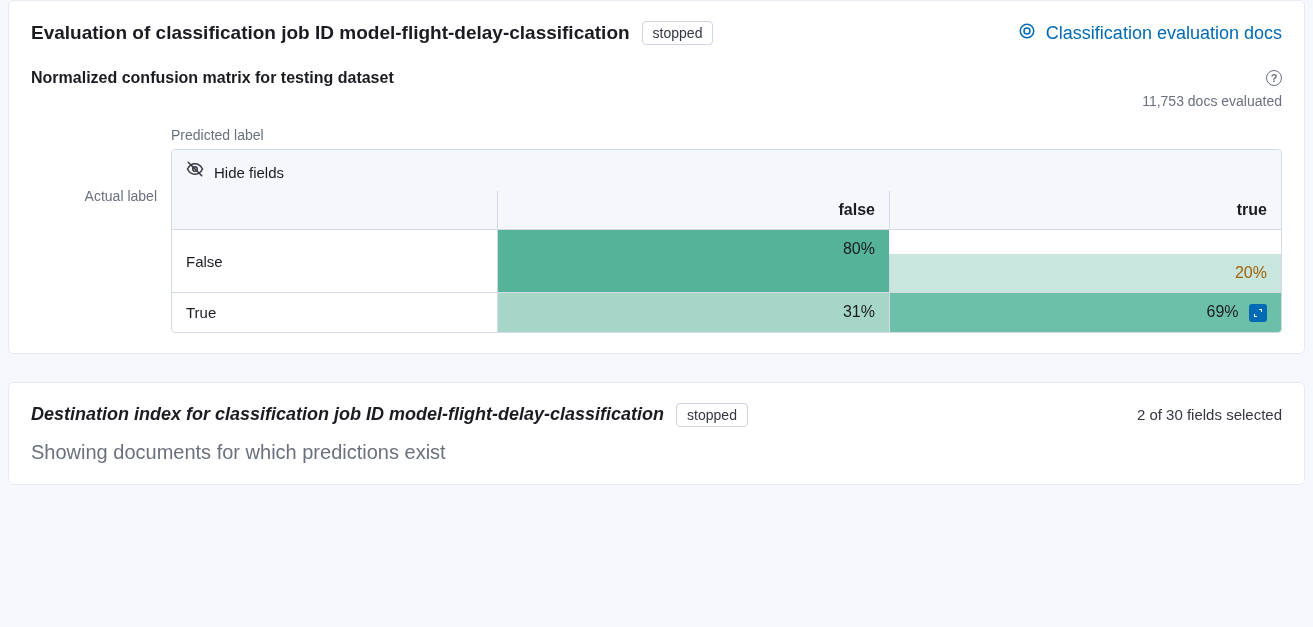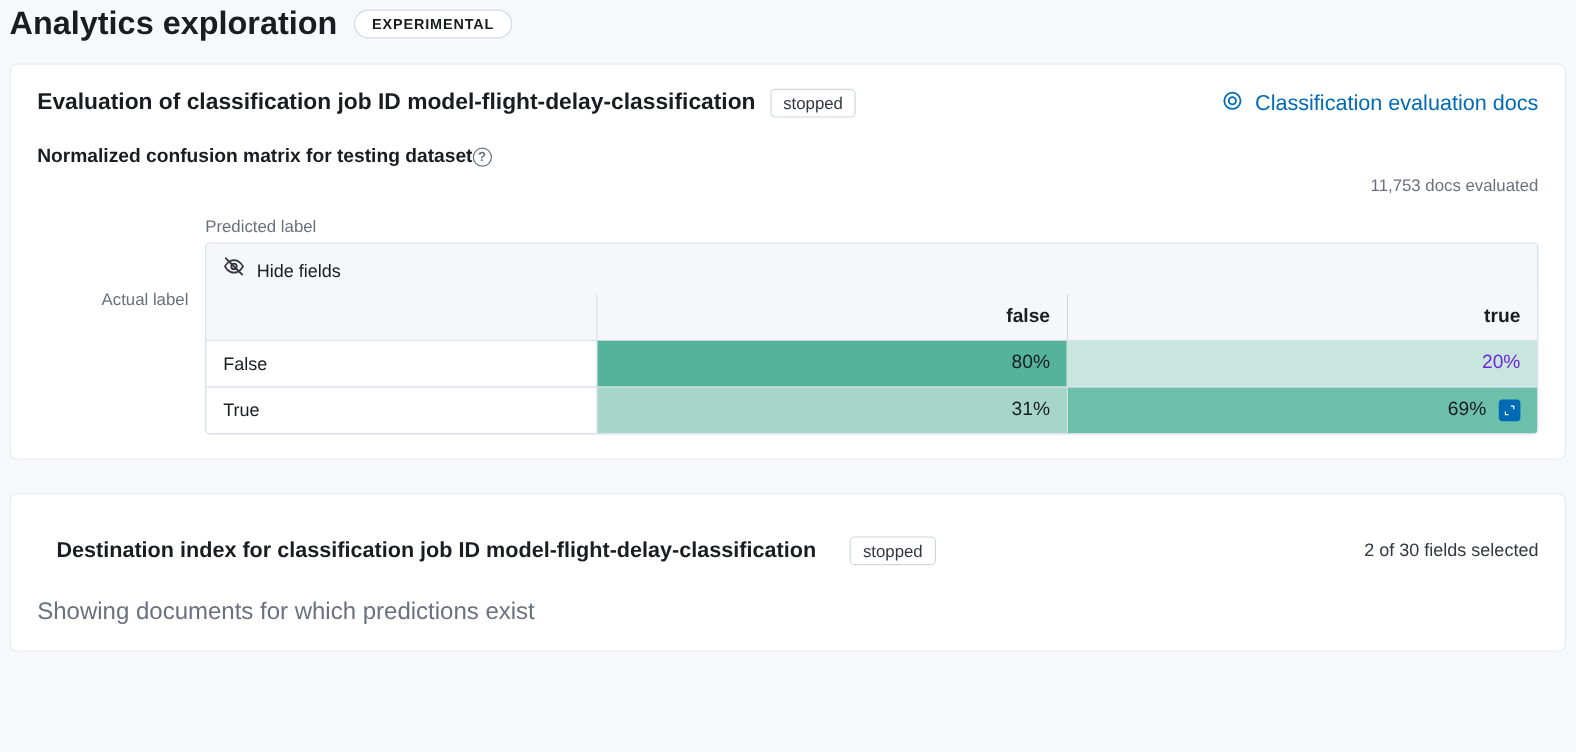--- a/index.html
+++ b/index.html
@@ -231,10 +231,6 @@
 <body>
 
 <div class="page">
-  <div class="page-header">
-    <h1 class="page-title">Analytics exploration</h1>
-    <span class="pill">EXPERIMENTAL</span>
-  </div>
 
   <div class="panel">
     <div class="panel-header">

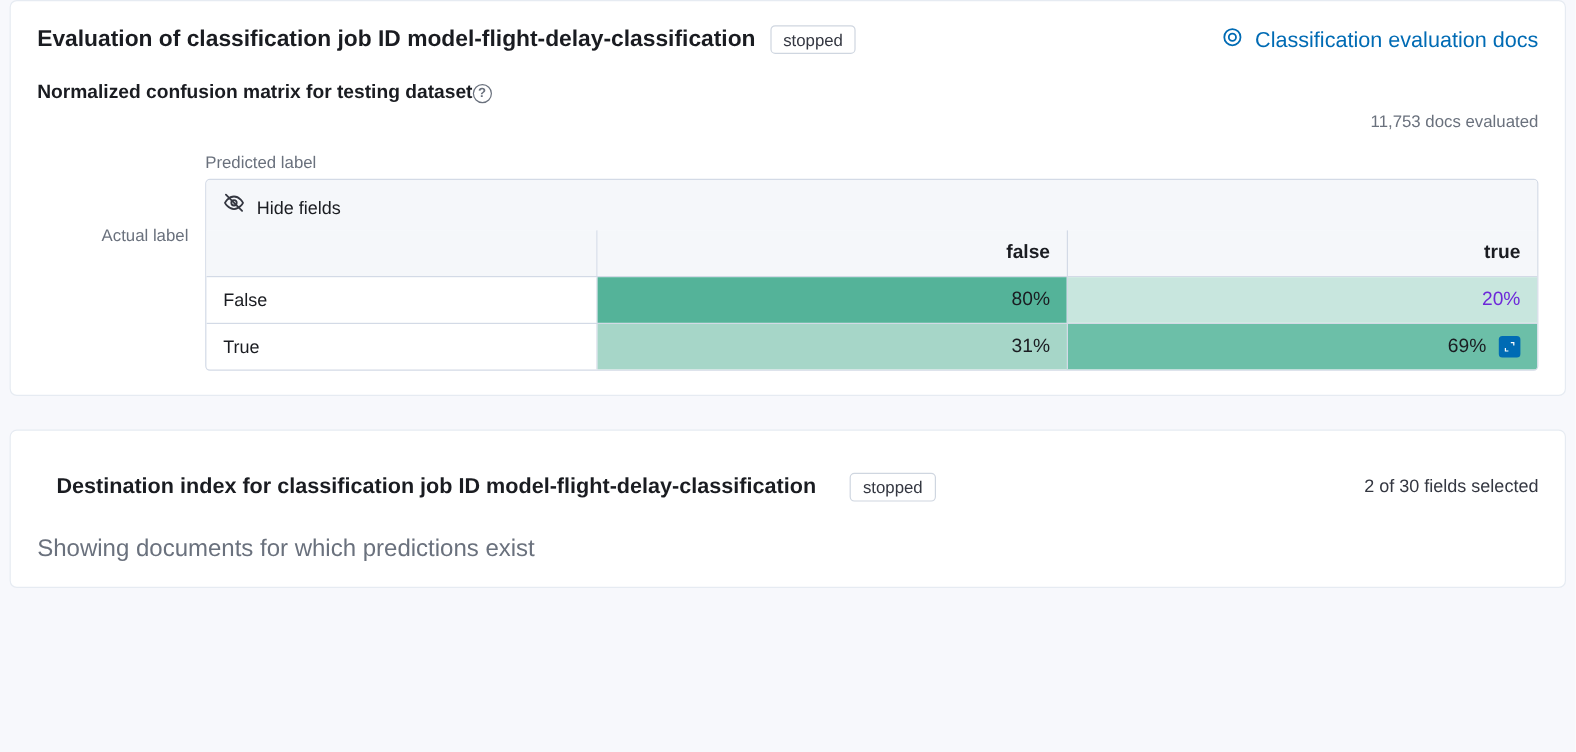--- a/index.html
+++ b/index.html
@@ -82,6 +82,7 @@
     display: flex;
     align-items: center;
     gap: 0;
+    justify-content: space-between;
   }
   .help-circle {
     width: 16px; height: 16px;

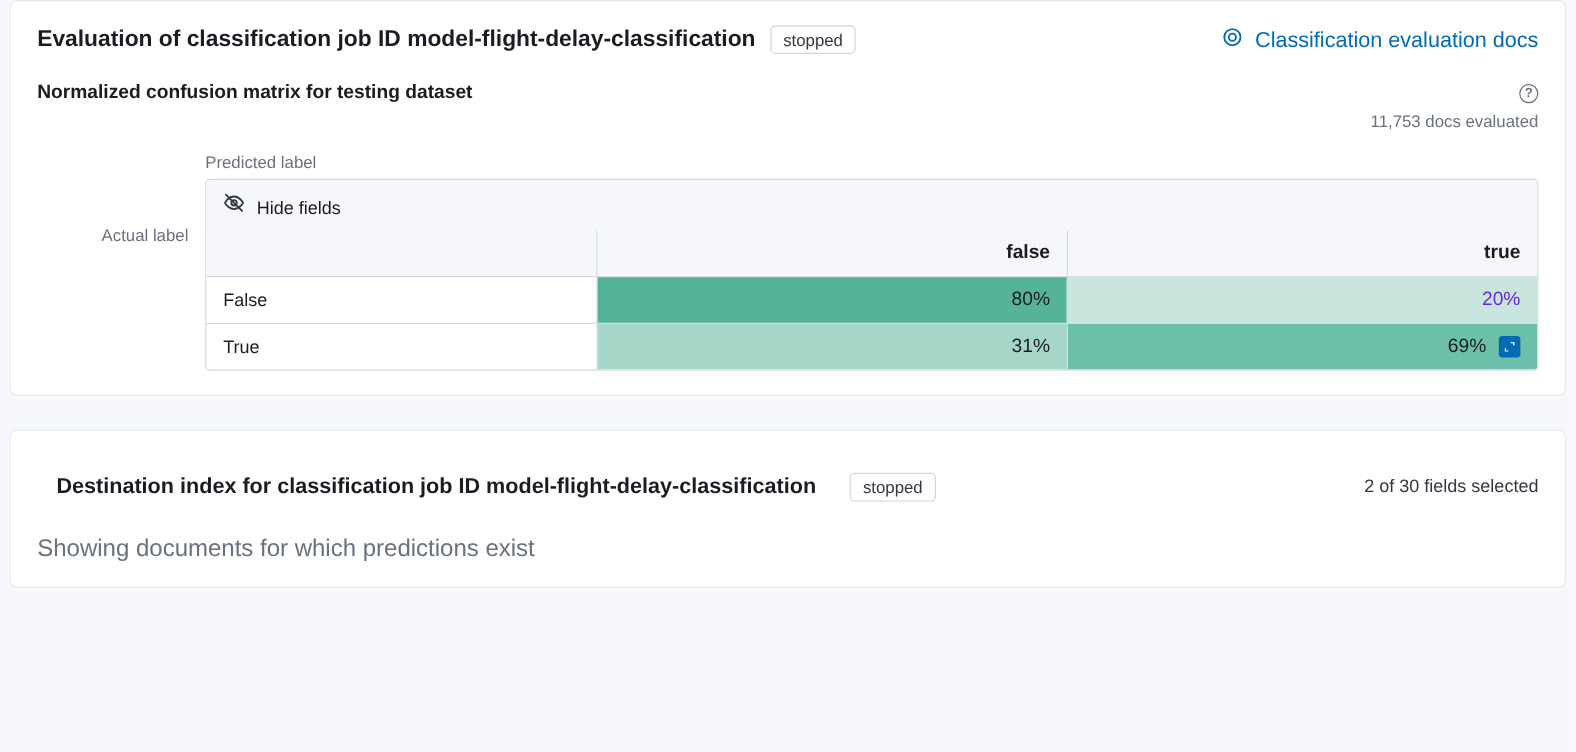--- a/index.html
+++ b/index.html
@@ -160,7 +160,7 @@
     background: #f5f7fa;
   }
   .cell.strong-teal { background: #54b399; color: #1a1c21; }
-  .cell.light-teal  { background: #c8e6de; color: #6d28d9; }
+  .cell.light-teal  { background: #c8e6de; color: #a16207; margin-top: 24px; }
   .cell.mid-teal    { background: #a6d6c8; color: #1a1c21; }
   .cell.teal69      { background: #6cbfa8; color: #1a1c21; }
   .expand-chip {

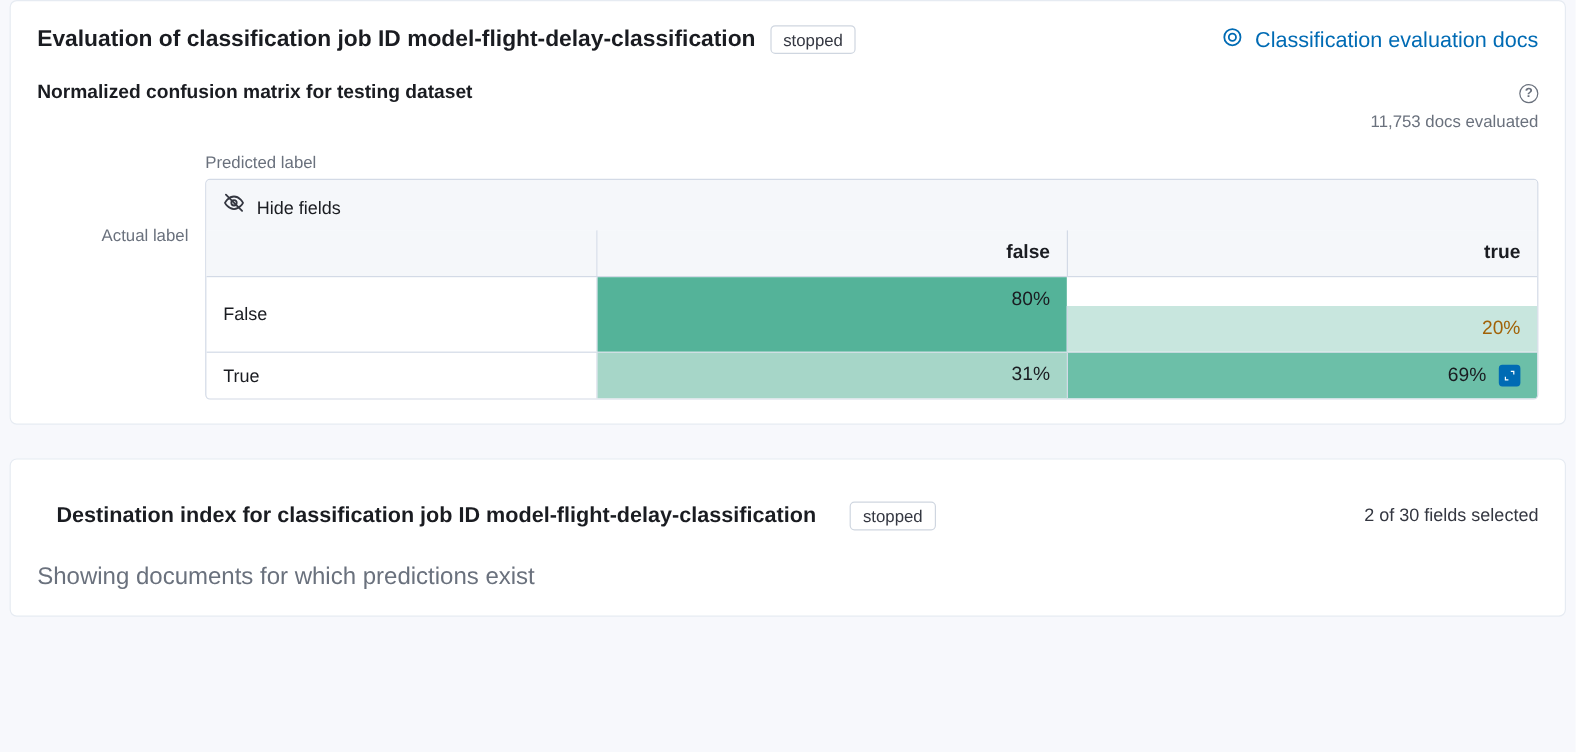--- a/index.html
+++ b/index.html
@@ -189,7 +189,8 @@
   .panel2-title {
     font-size: 18px;
     font-weight: 700;
-    margin: 16px;
+    margin: 0;
+    font-style: italic;
   }
   .fields-selected {
     font-size: 15px;

